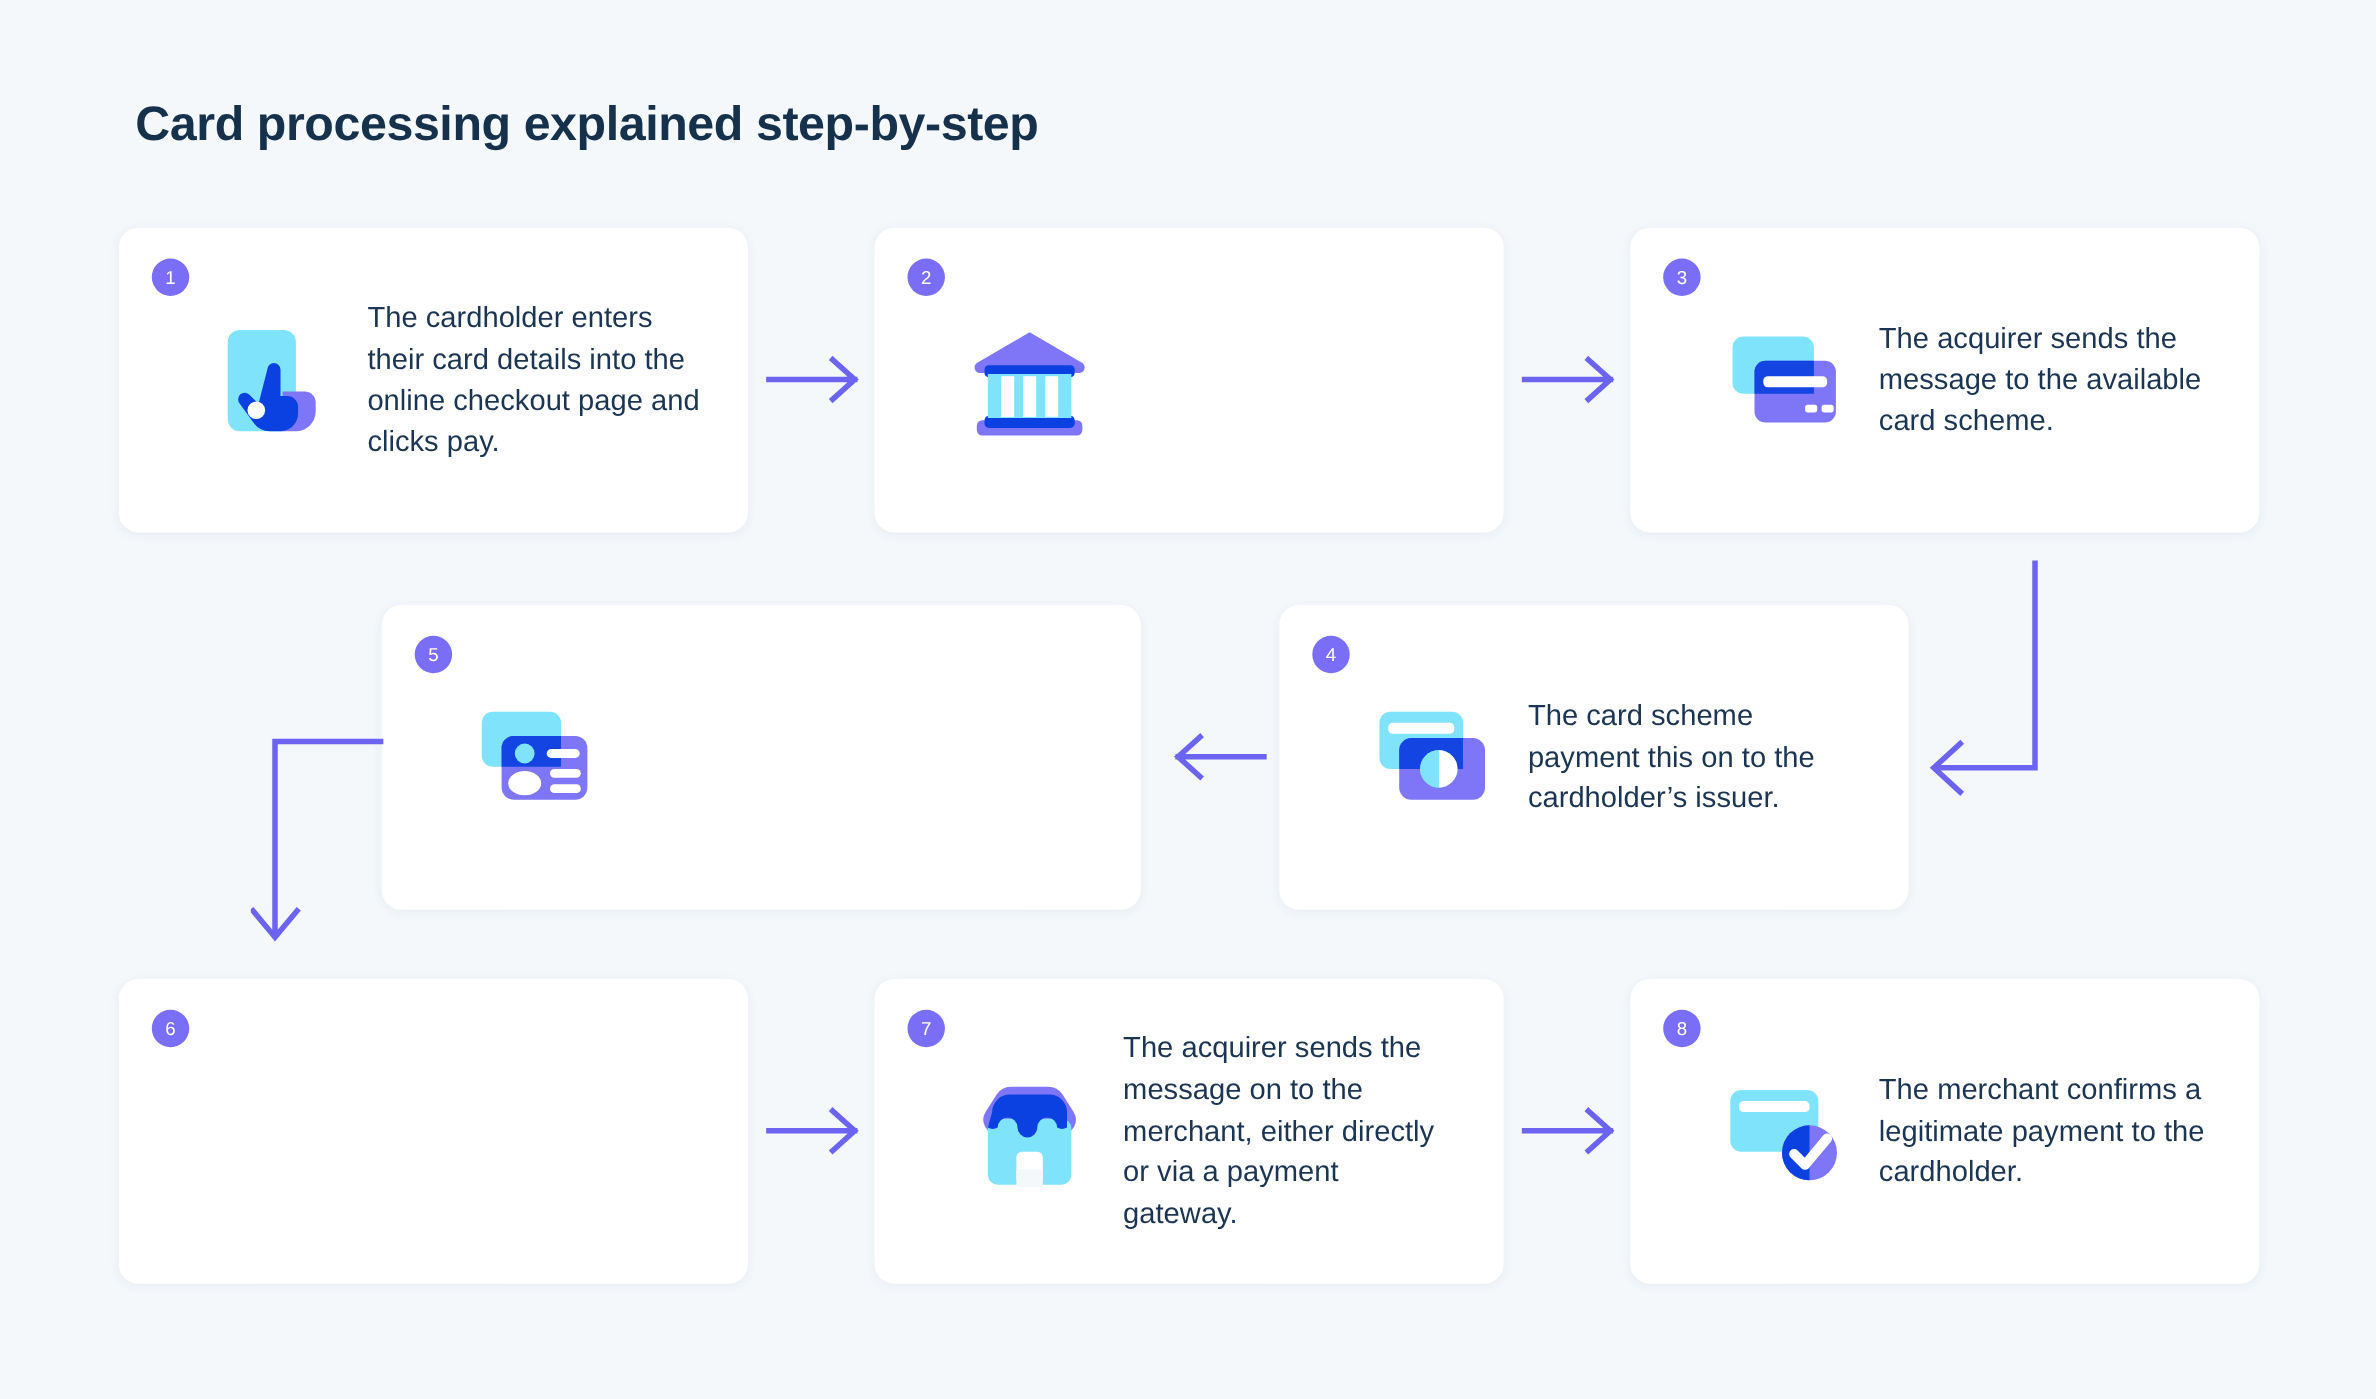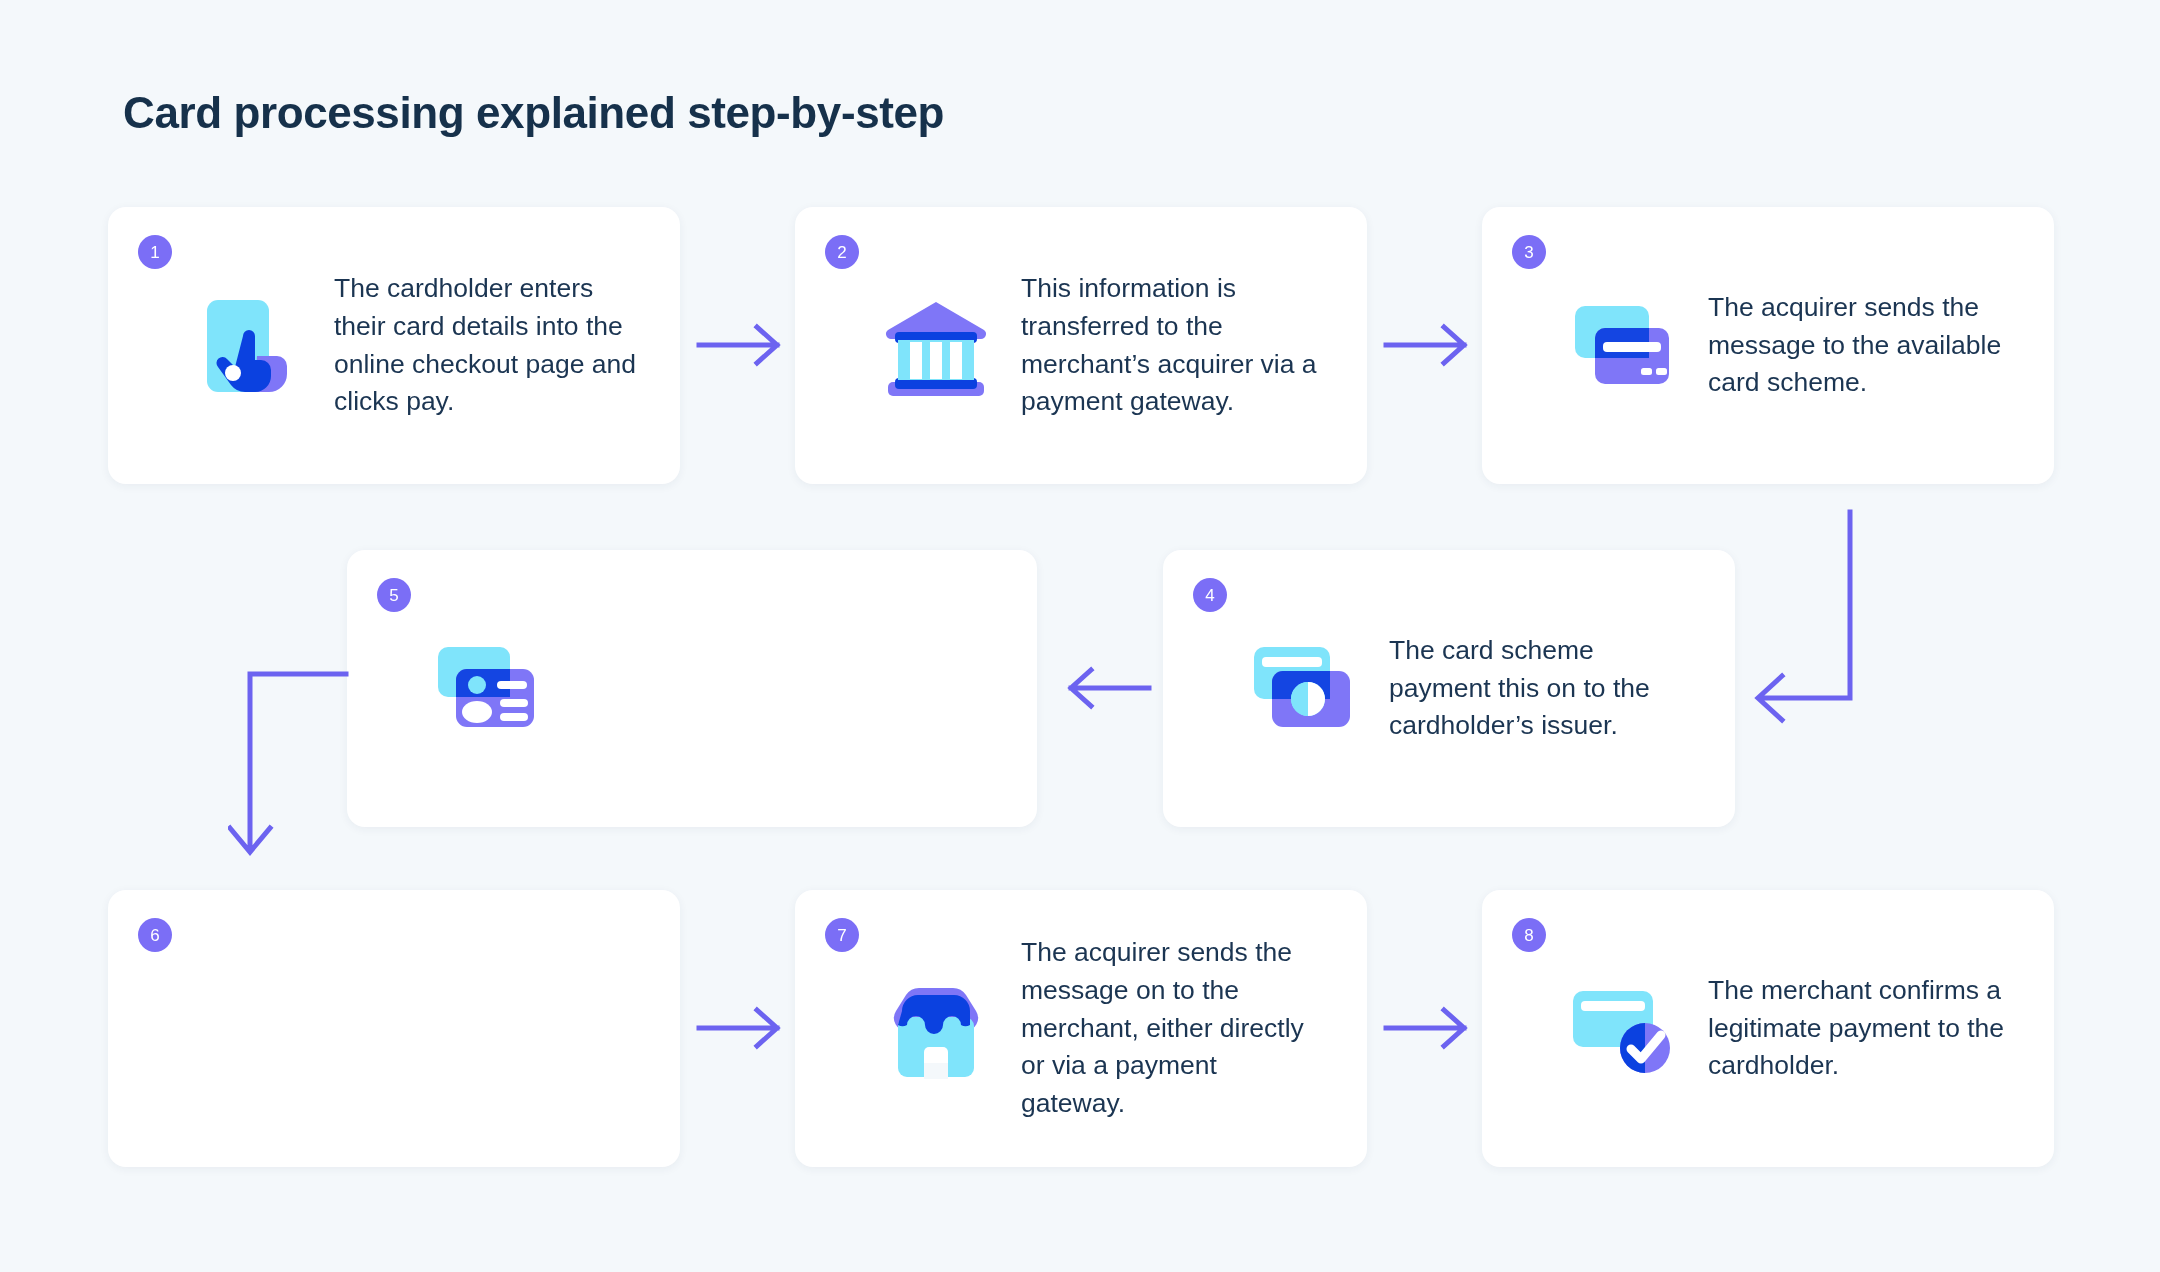--- a/index.html
+++ b/index.html
@@ -136,7 +136,6 @@
           <rect x="70" y="52" width="12" height="37" fill="#ffffff"></rect>
         </svg>
       </div>
-      <div class="card-text">This information is transferred to the merchant’s acquirer via a payment gateway.</div>
     </div>
   </div>
 

